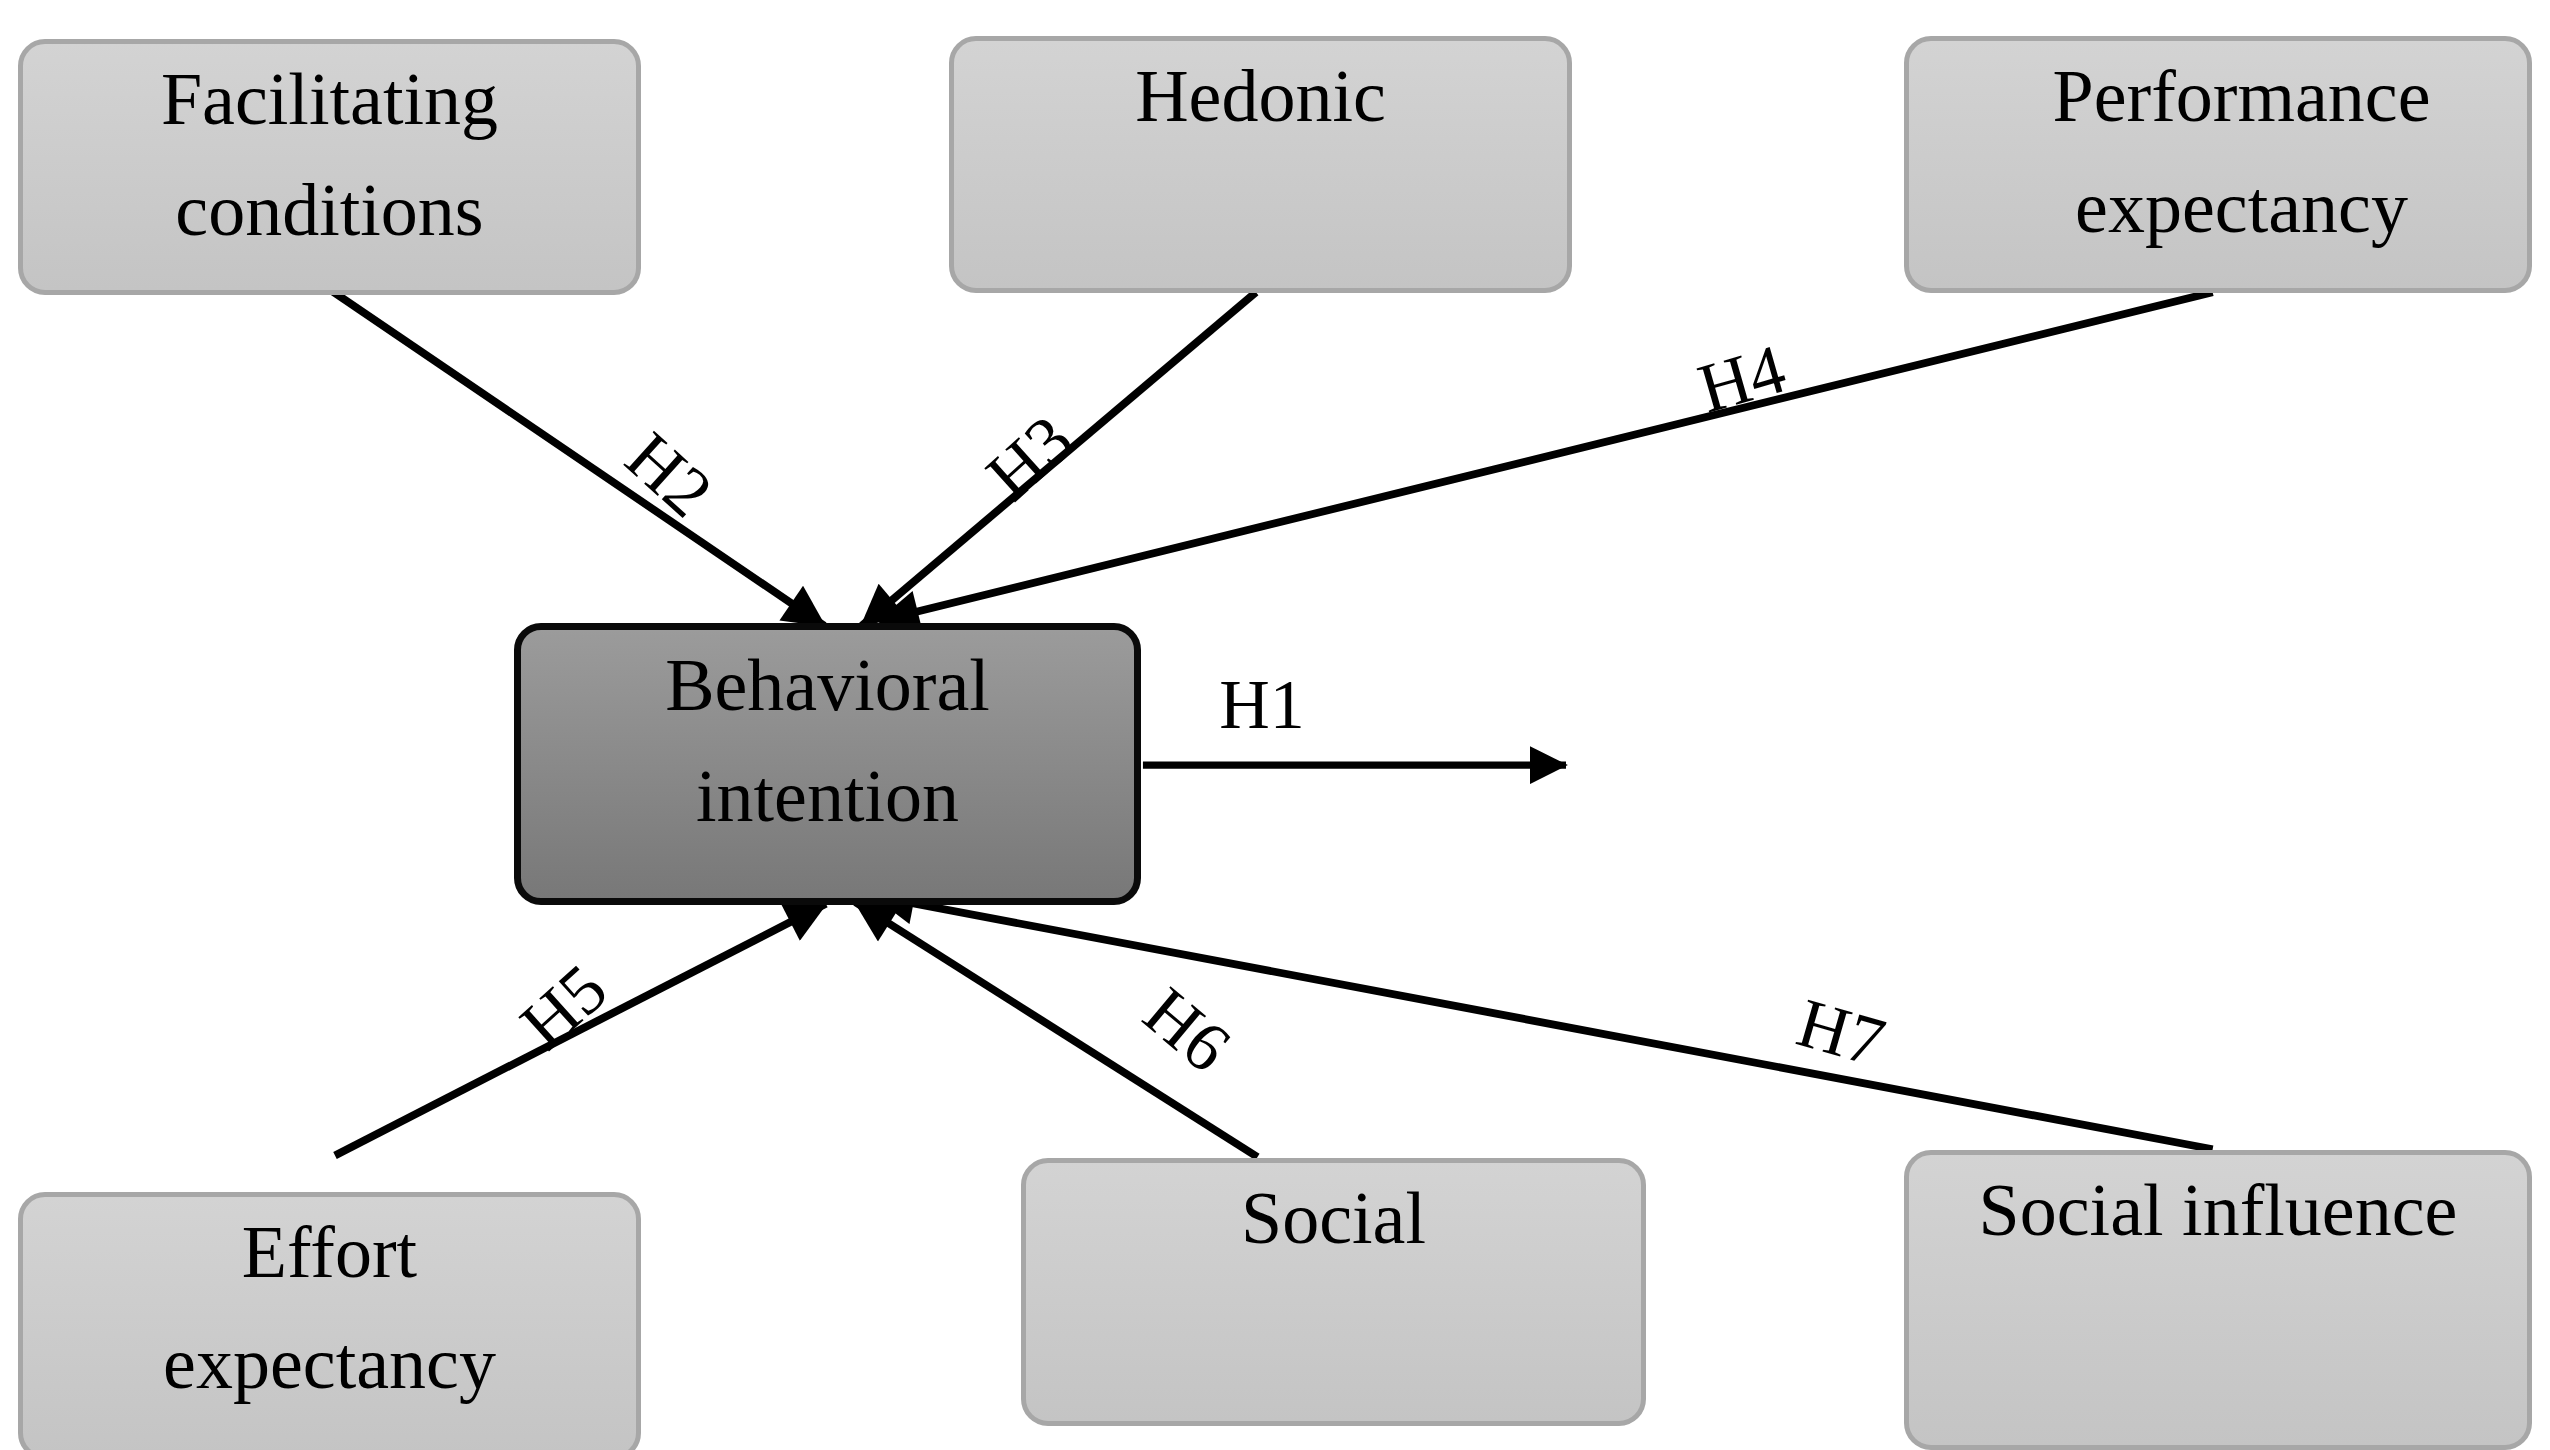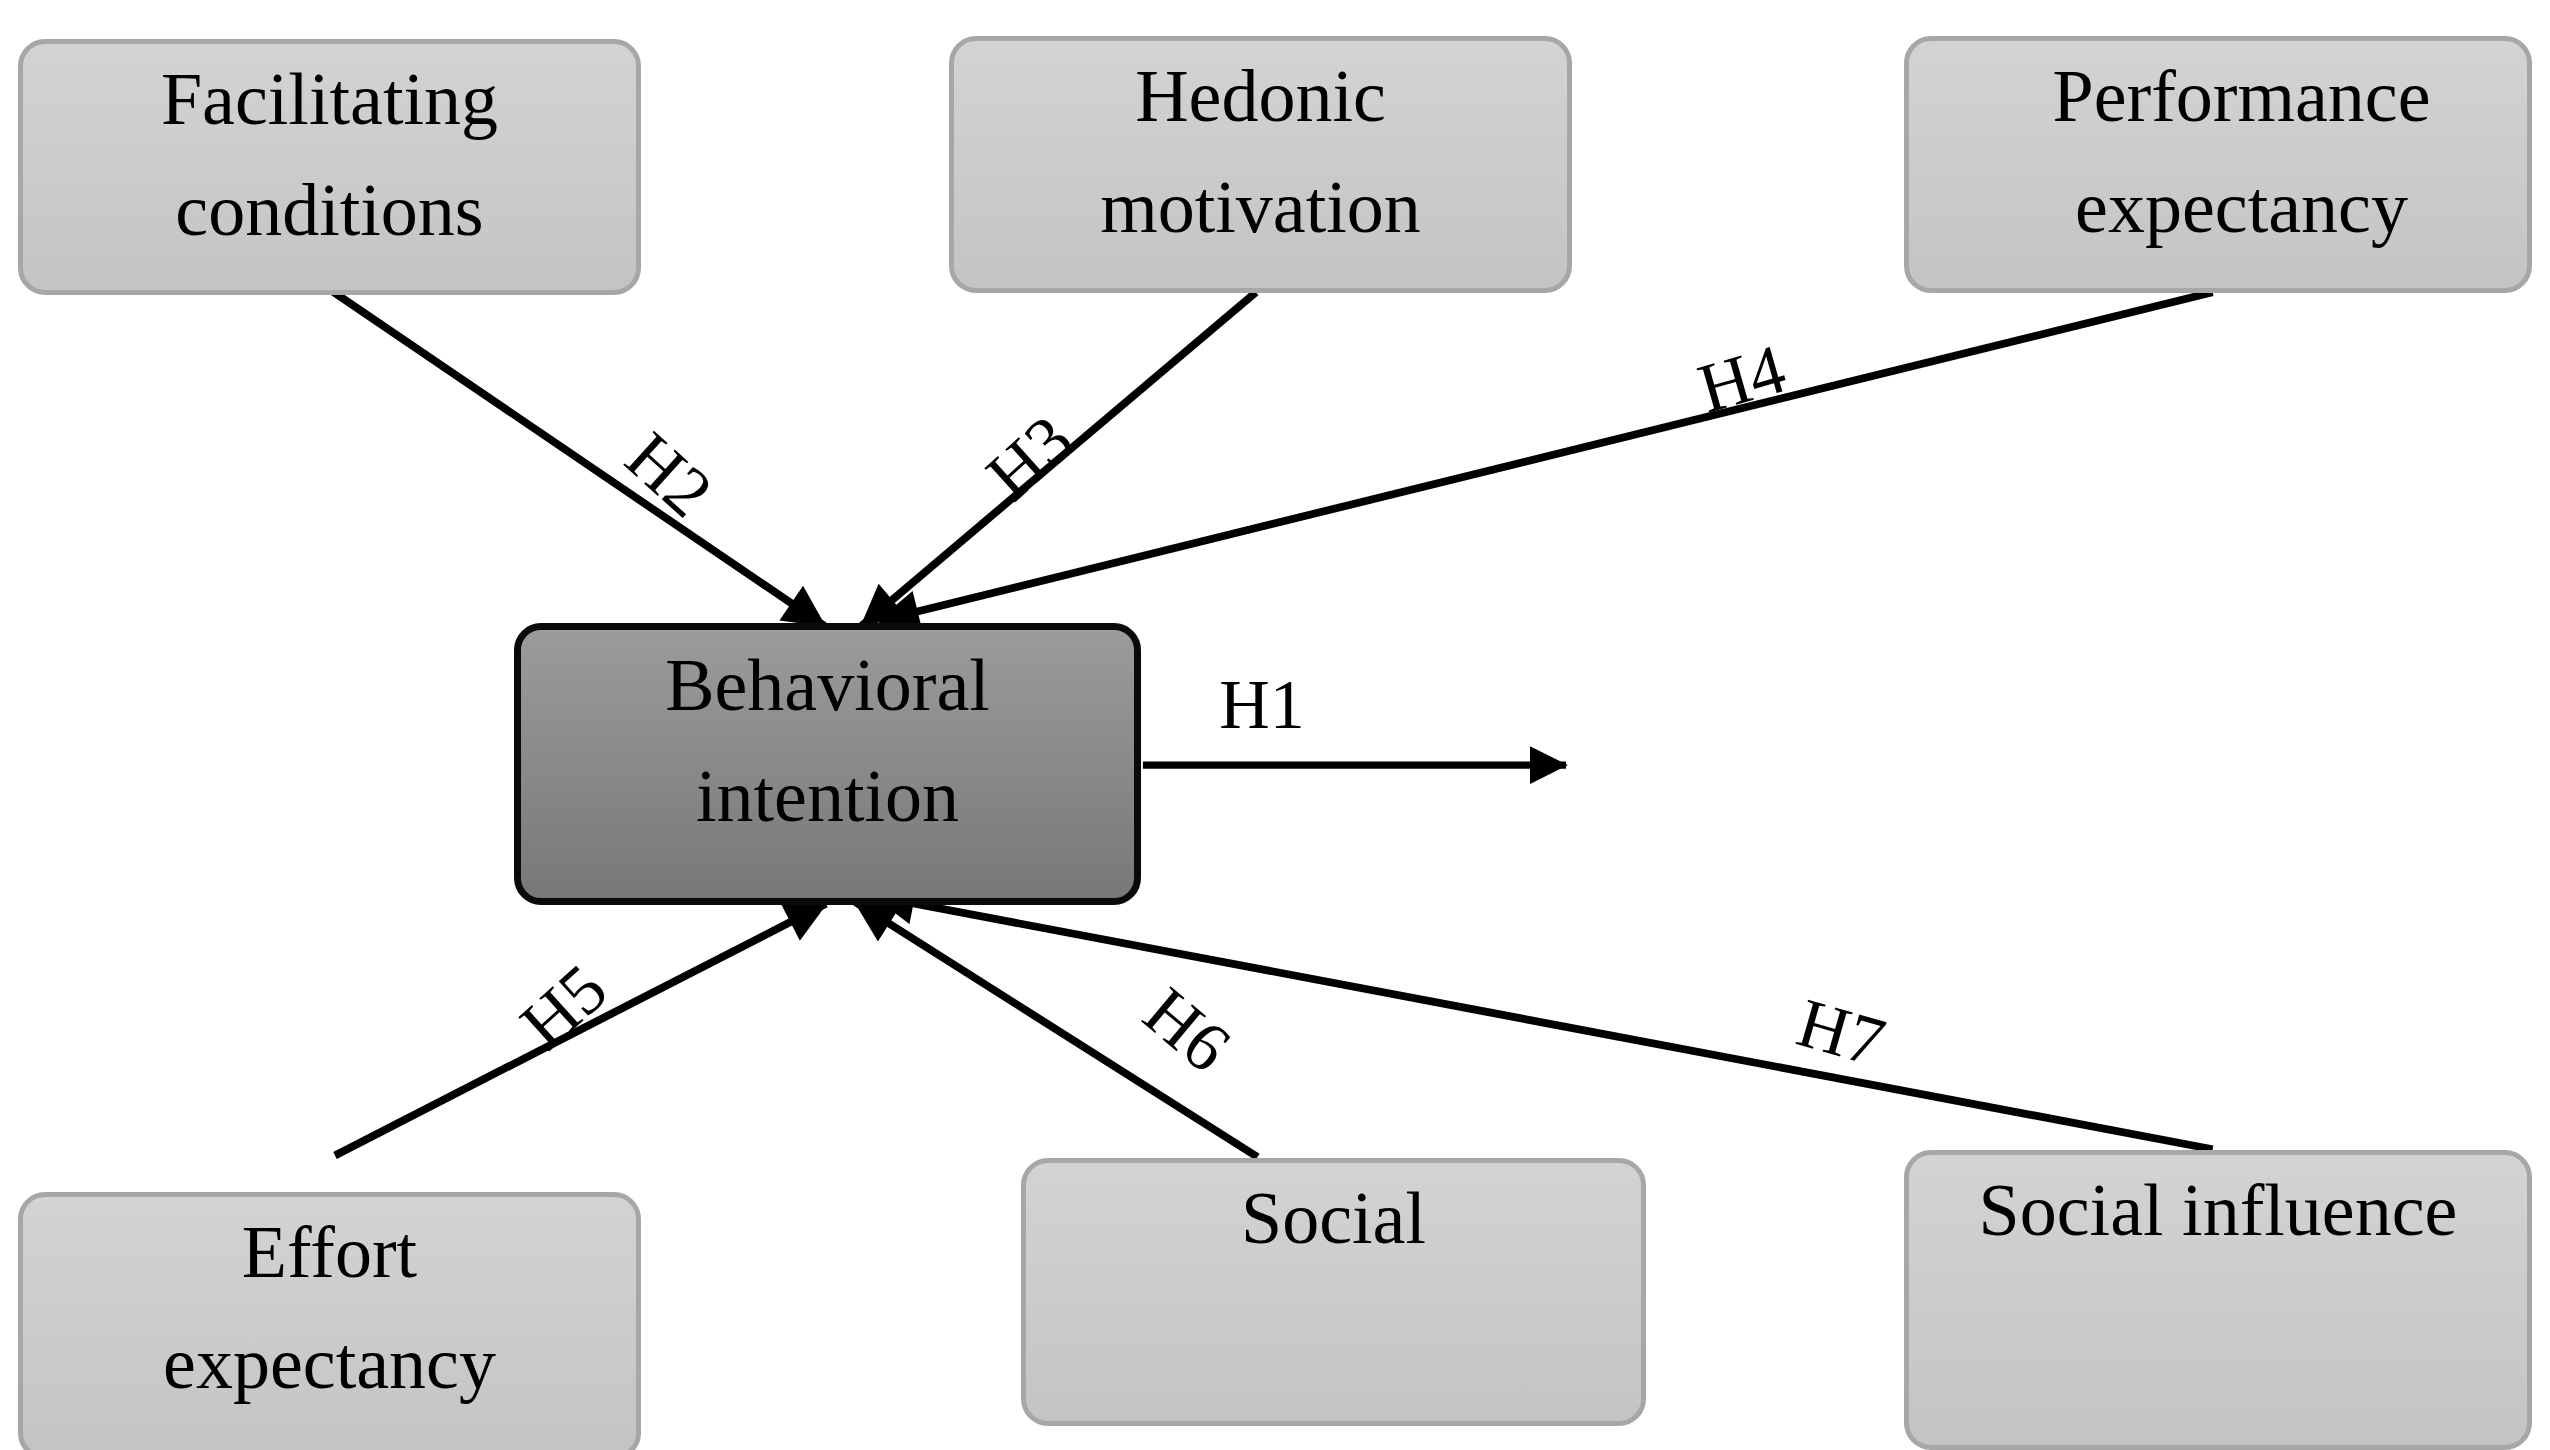--- a/index.html
+++ b/index.html
@@ -83,7 +83,6 @@
   </div>
   <div class="node light" style="left:949px; top:36px; width:623px; height:257px;">
     <span class="ln">Hedonic</span>
-    <span class="ln">motivation</span>
   </div>
   <div class="node light" style="left:1904px; top:36px; width:628px; height:257px;padding-left:47px;">
     <span class="ln">Performance</span>

